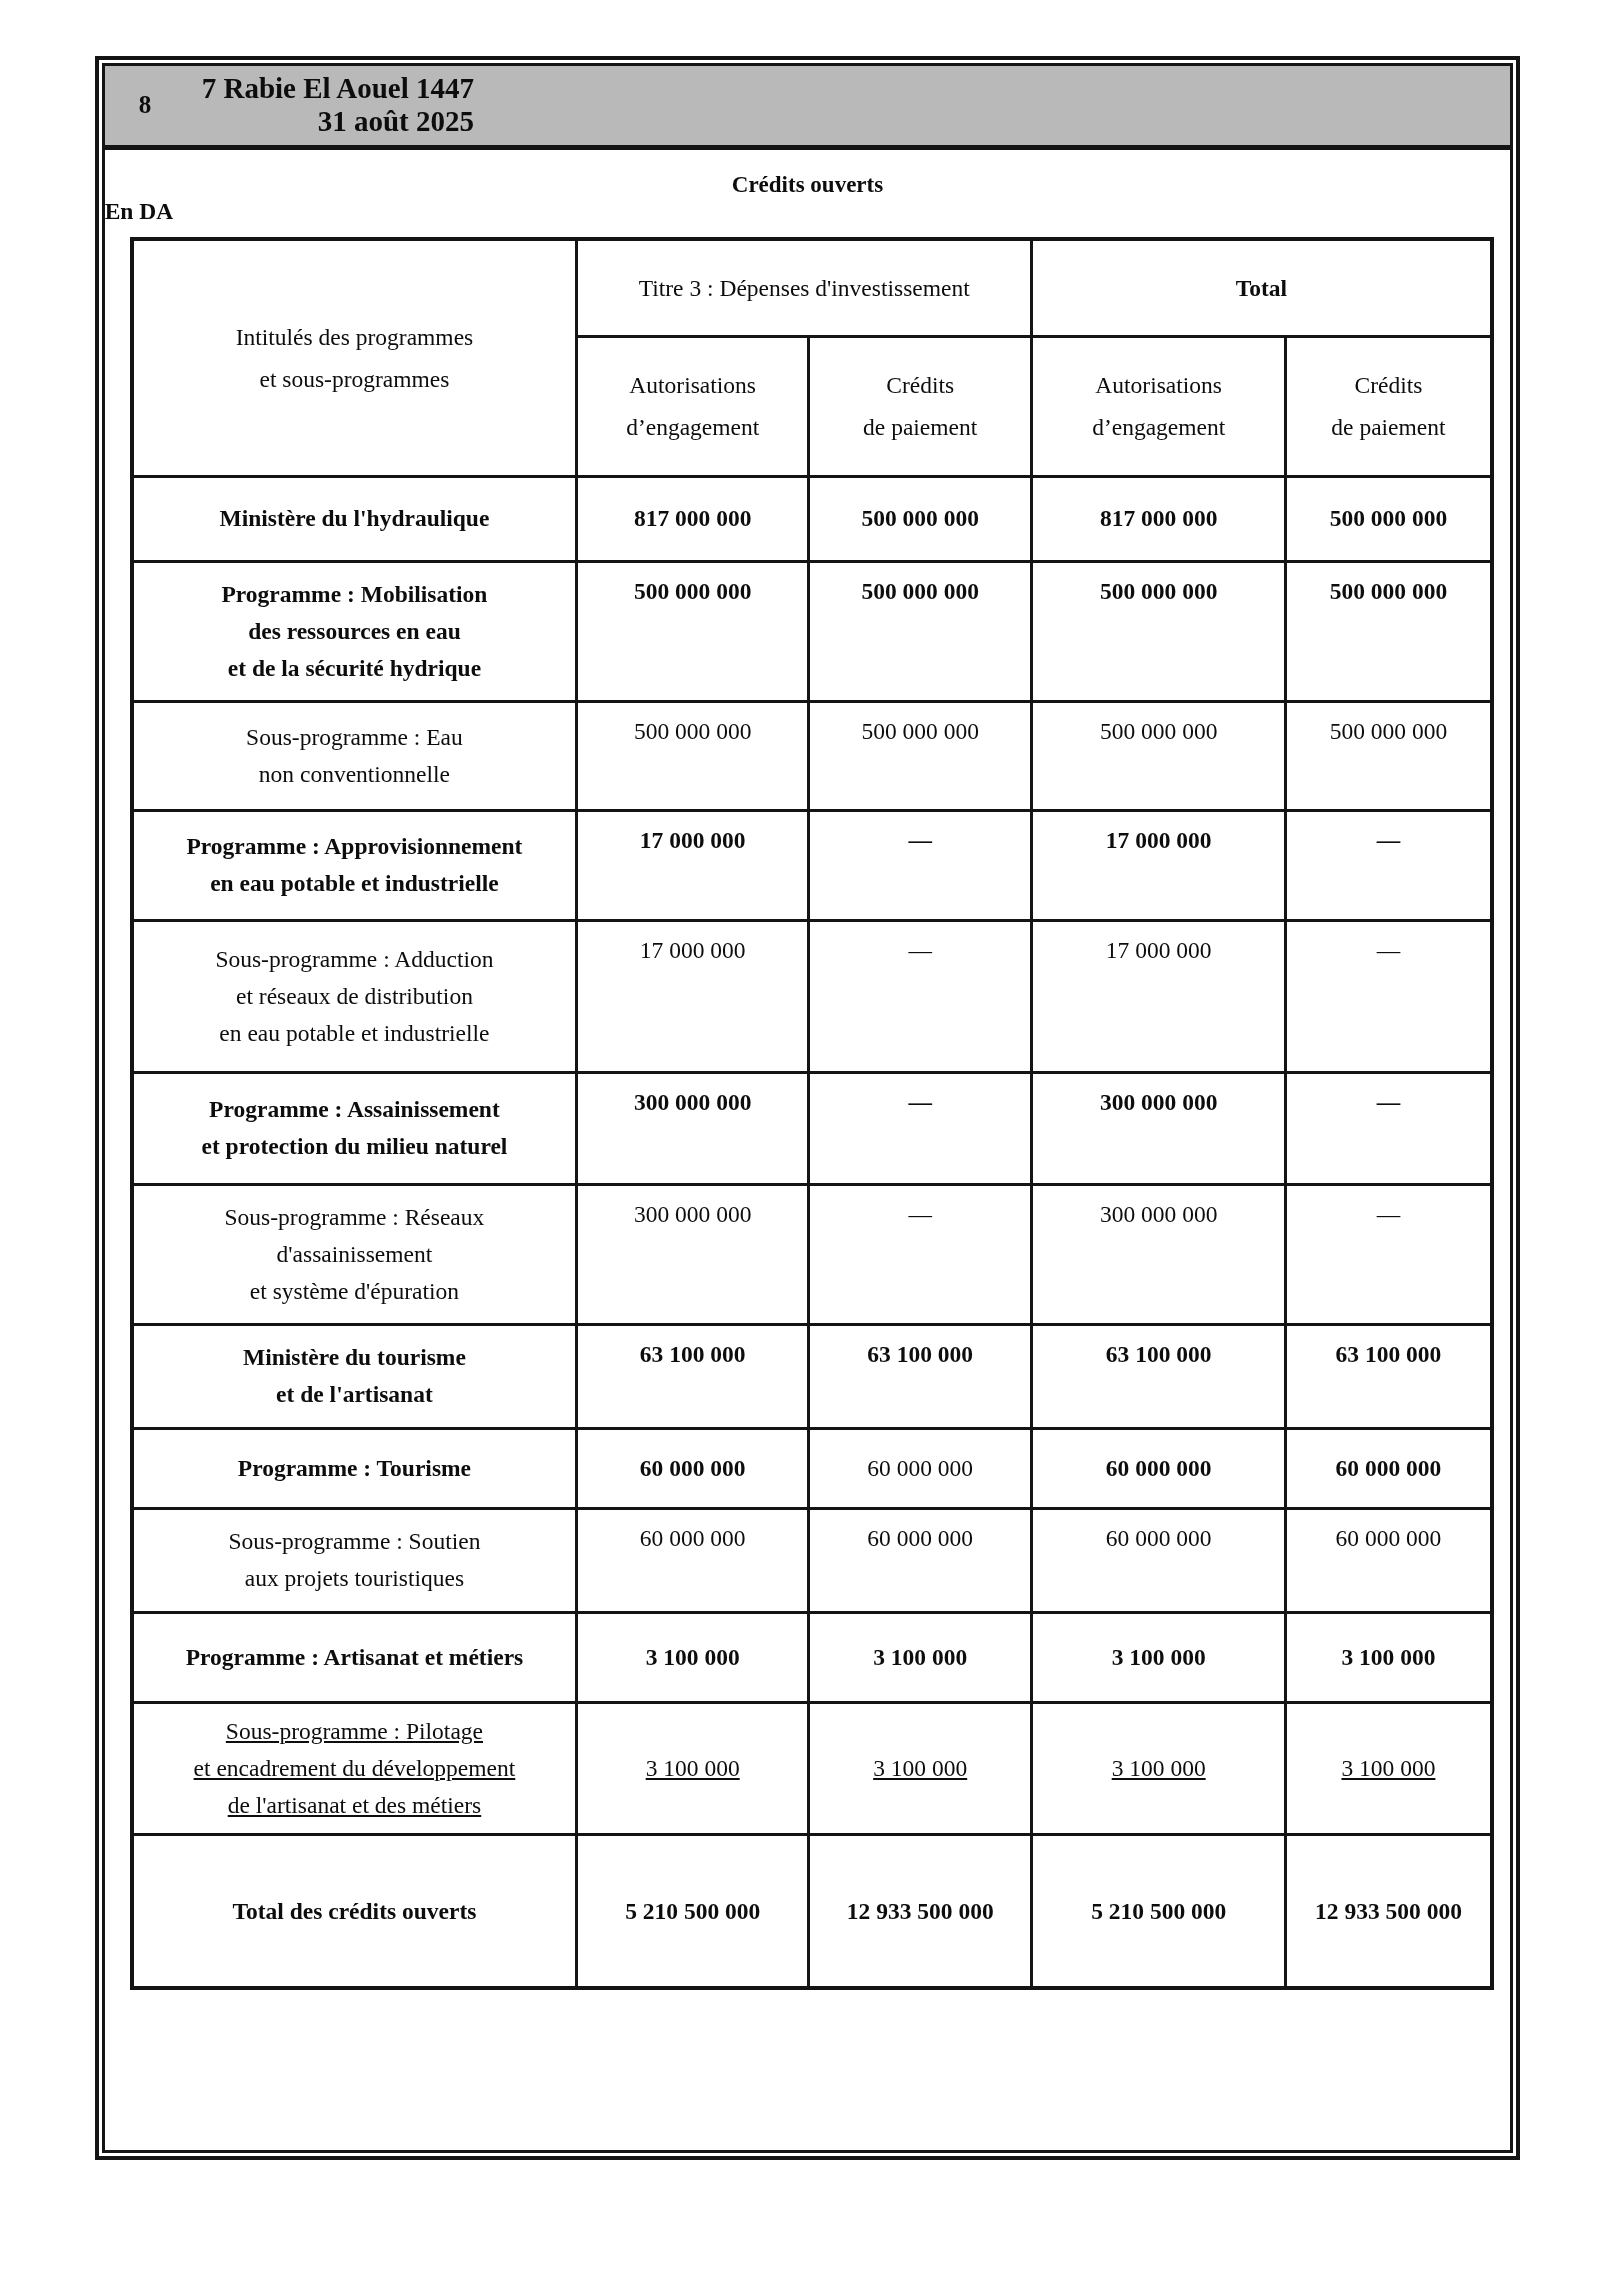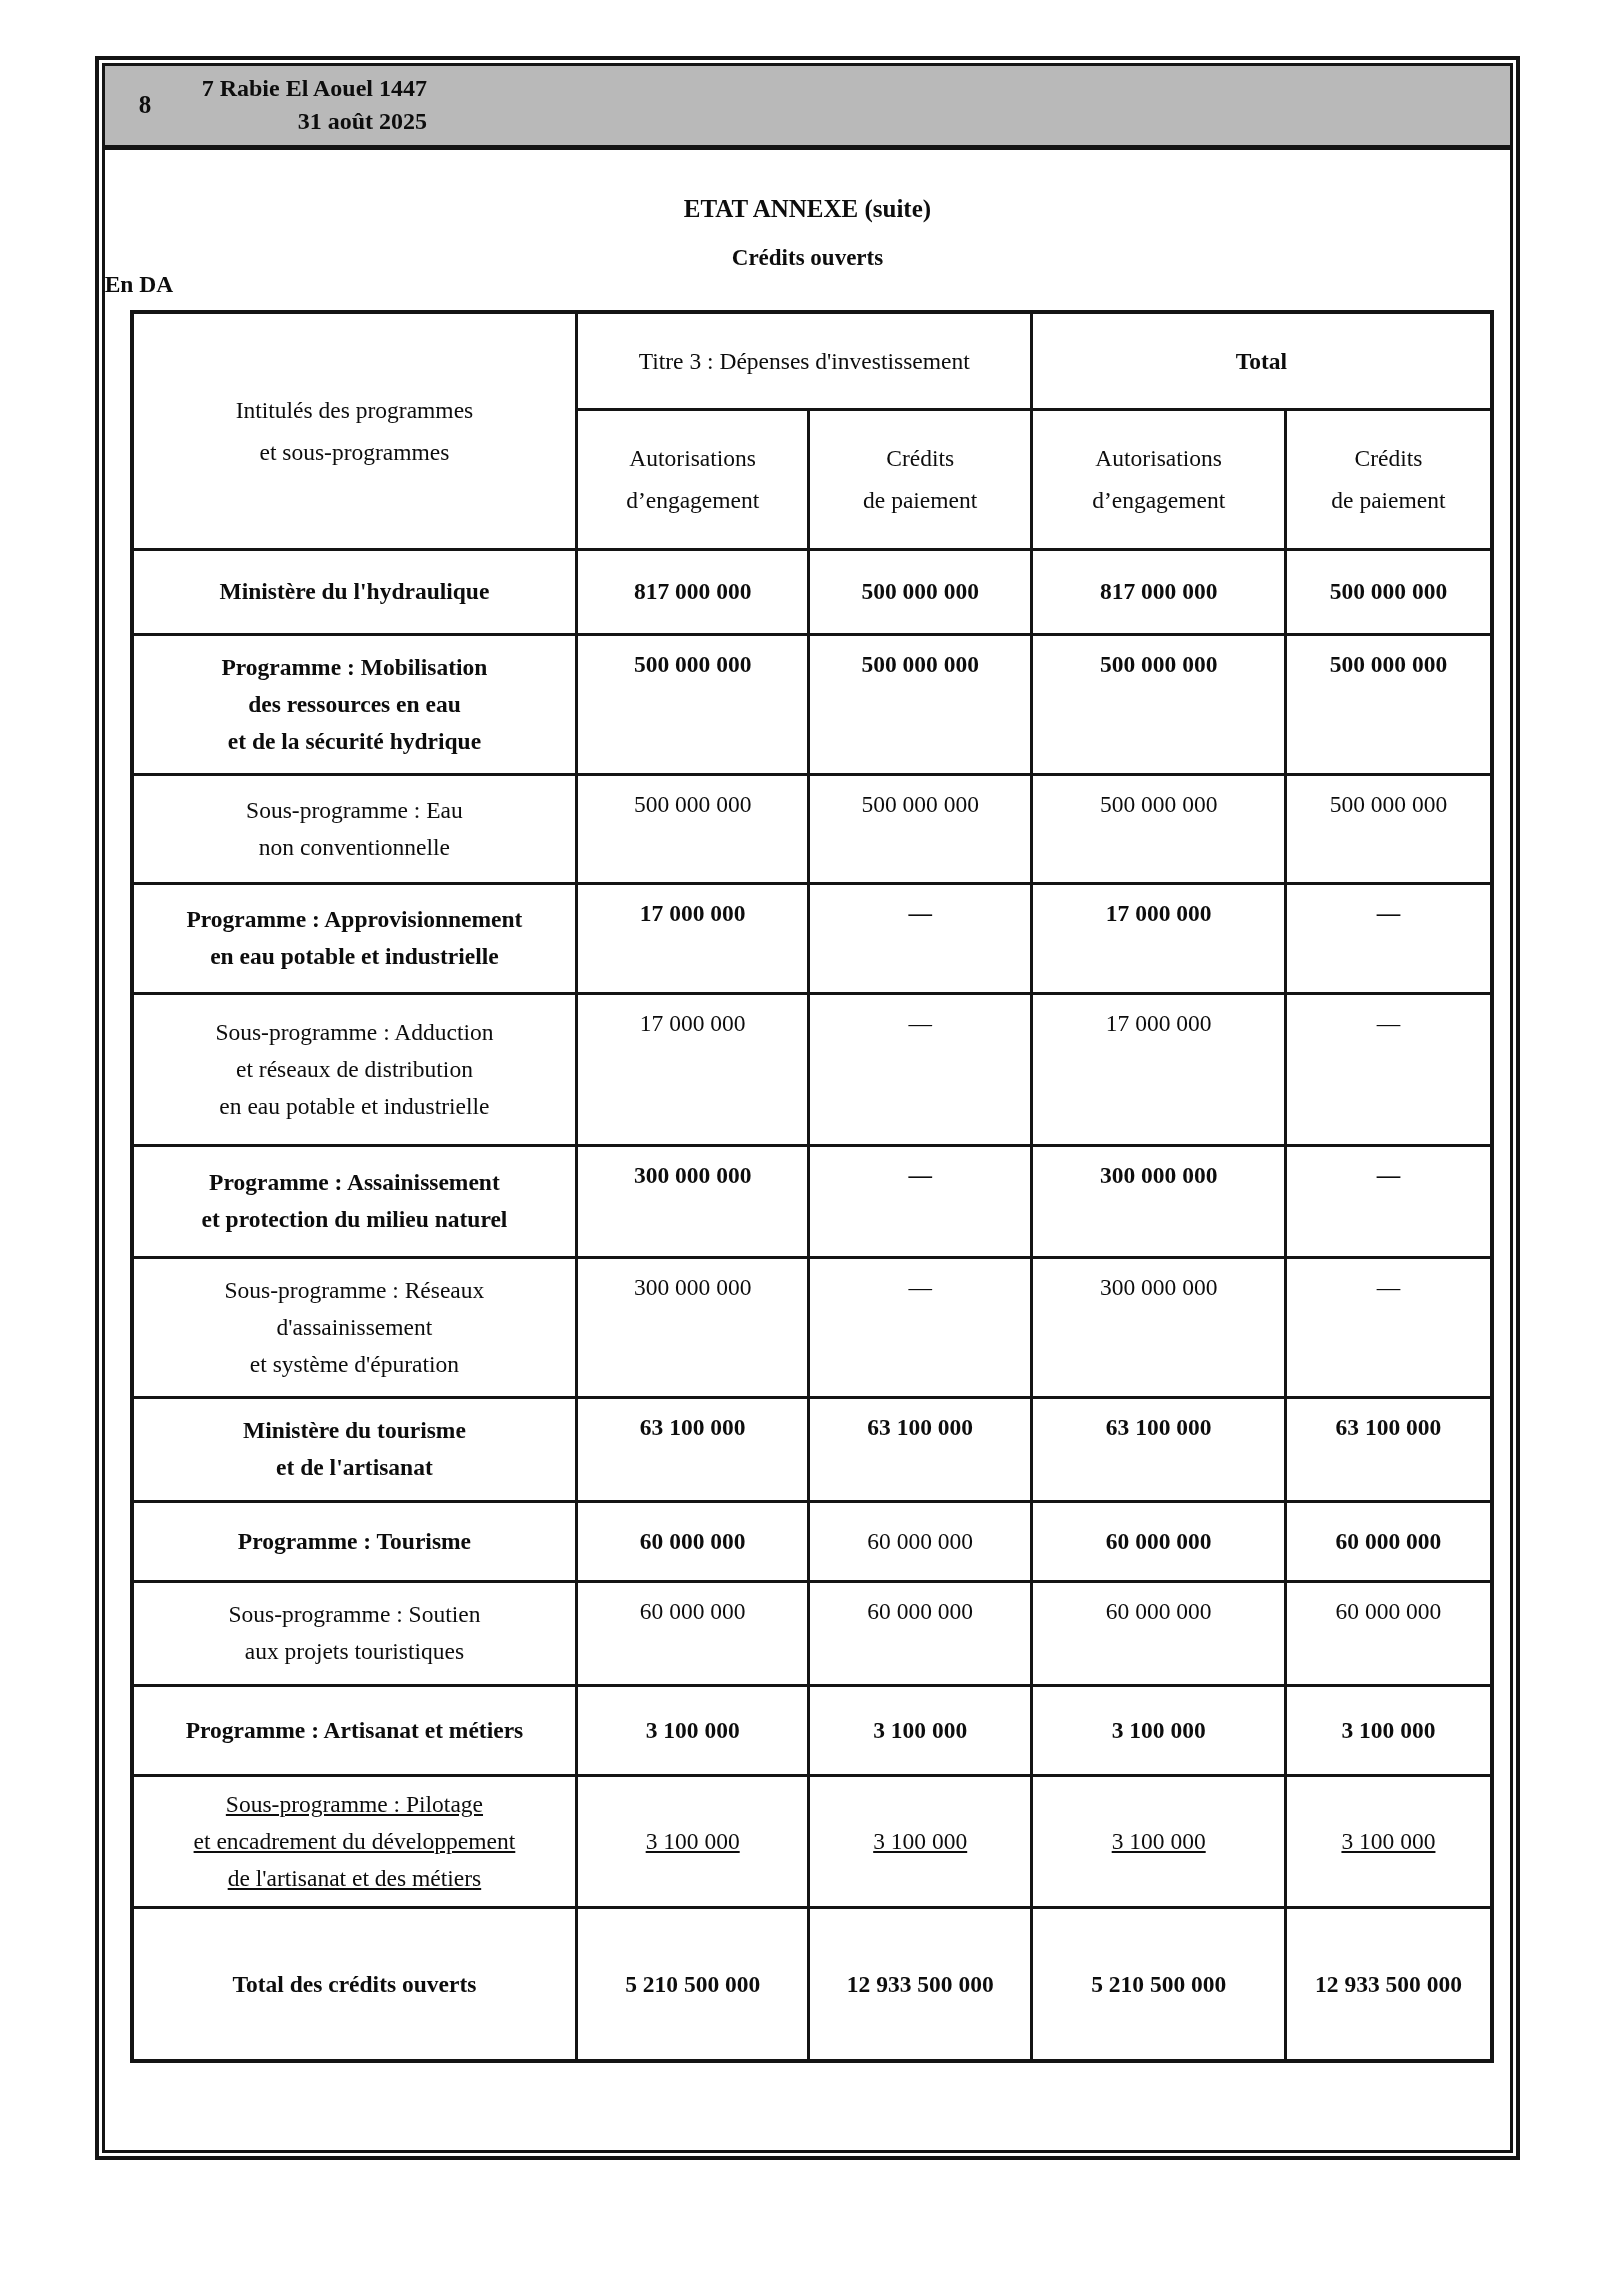--- a/index.html
+++ b/index.html
@@ -36,7 +36,7 @@
   }
   .page-number { font-size: 25px; width: 63px; }
   .journal-title { flex: 1; text-align: center; font-size: 24.4px; letter-spacing: 0.3px; }
-  .issue-date { text-align: right; font-size: 24px; line-height: 33px; white-space: nowrap; }
+  .issue-date { text-align: right; font-size: 29px; line-height: 33px; white-space: nowrap; }
   
   .title-annex  { margin-top: 45px; text-align: center; font-size: 25px; font-weight: bold; }
   .title-credits{ margin-top: 22px; text-align: center; font-size: 23px; font-weight: bold; }

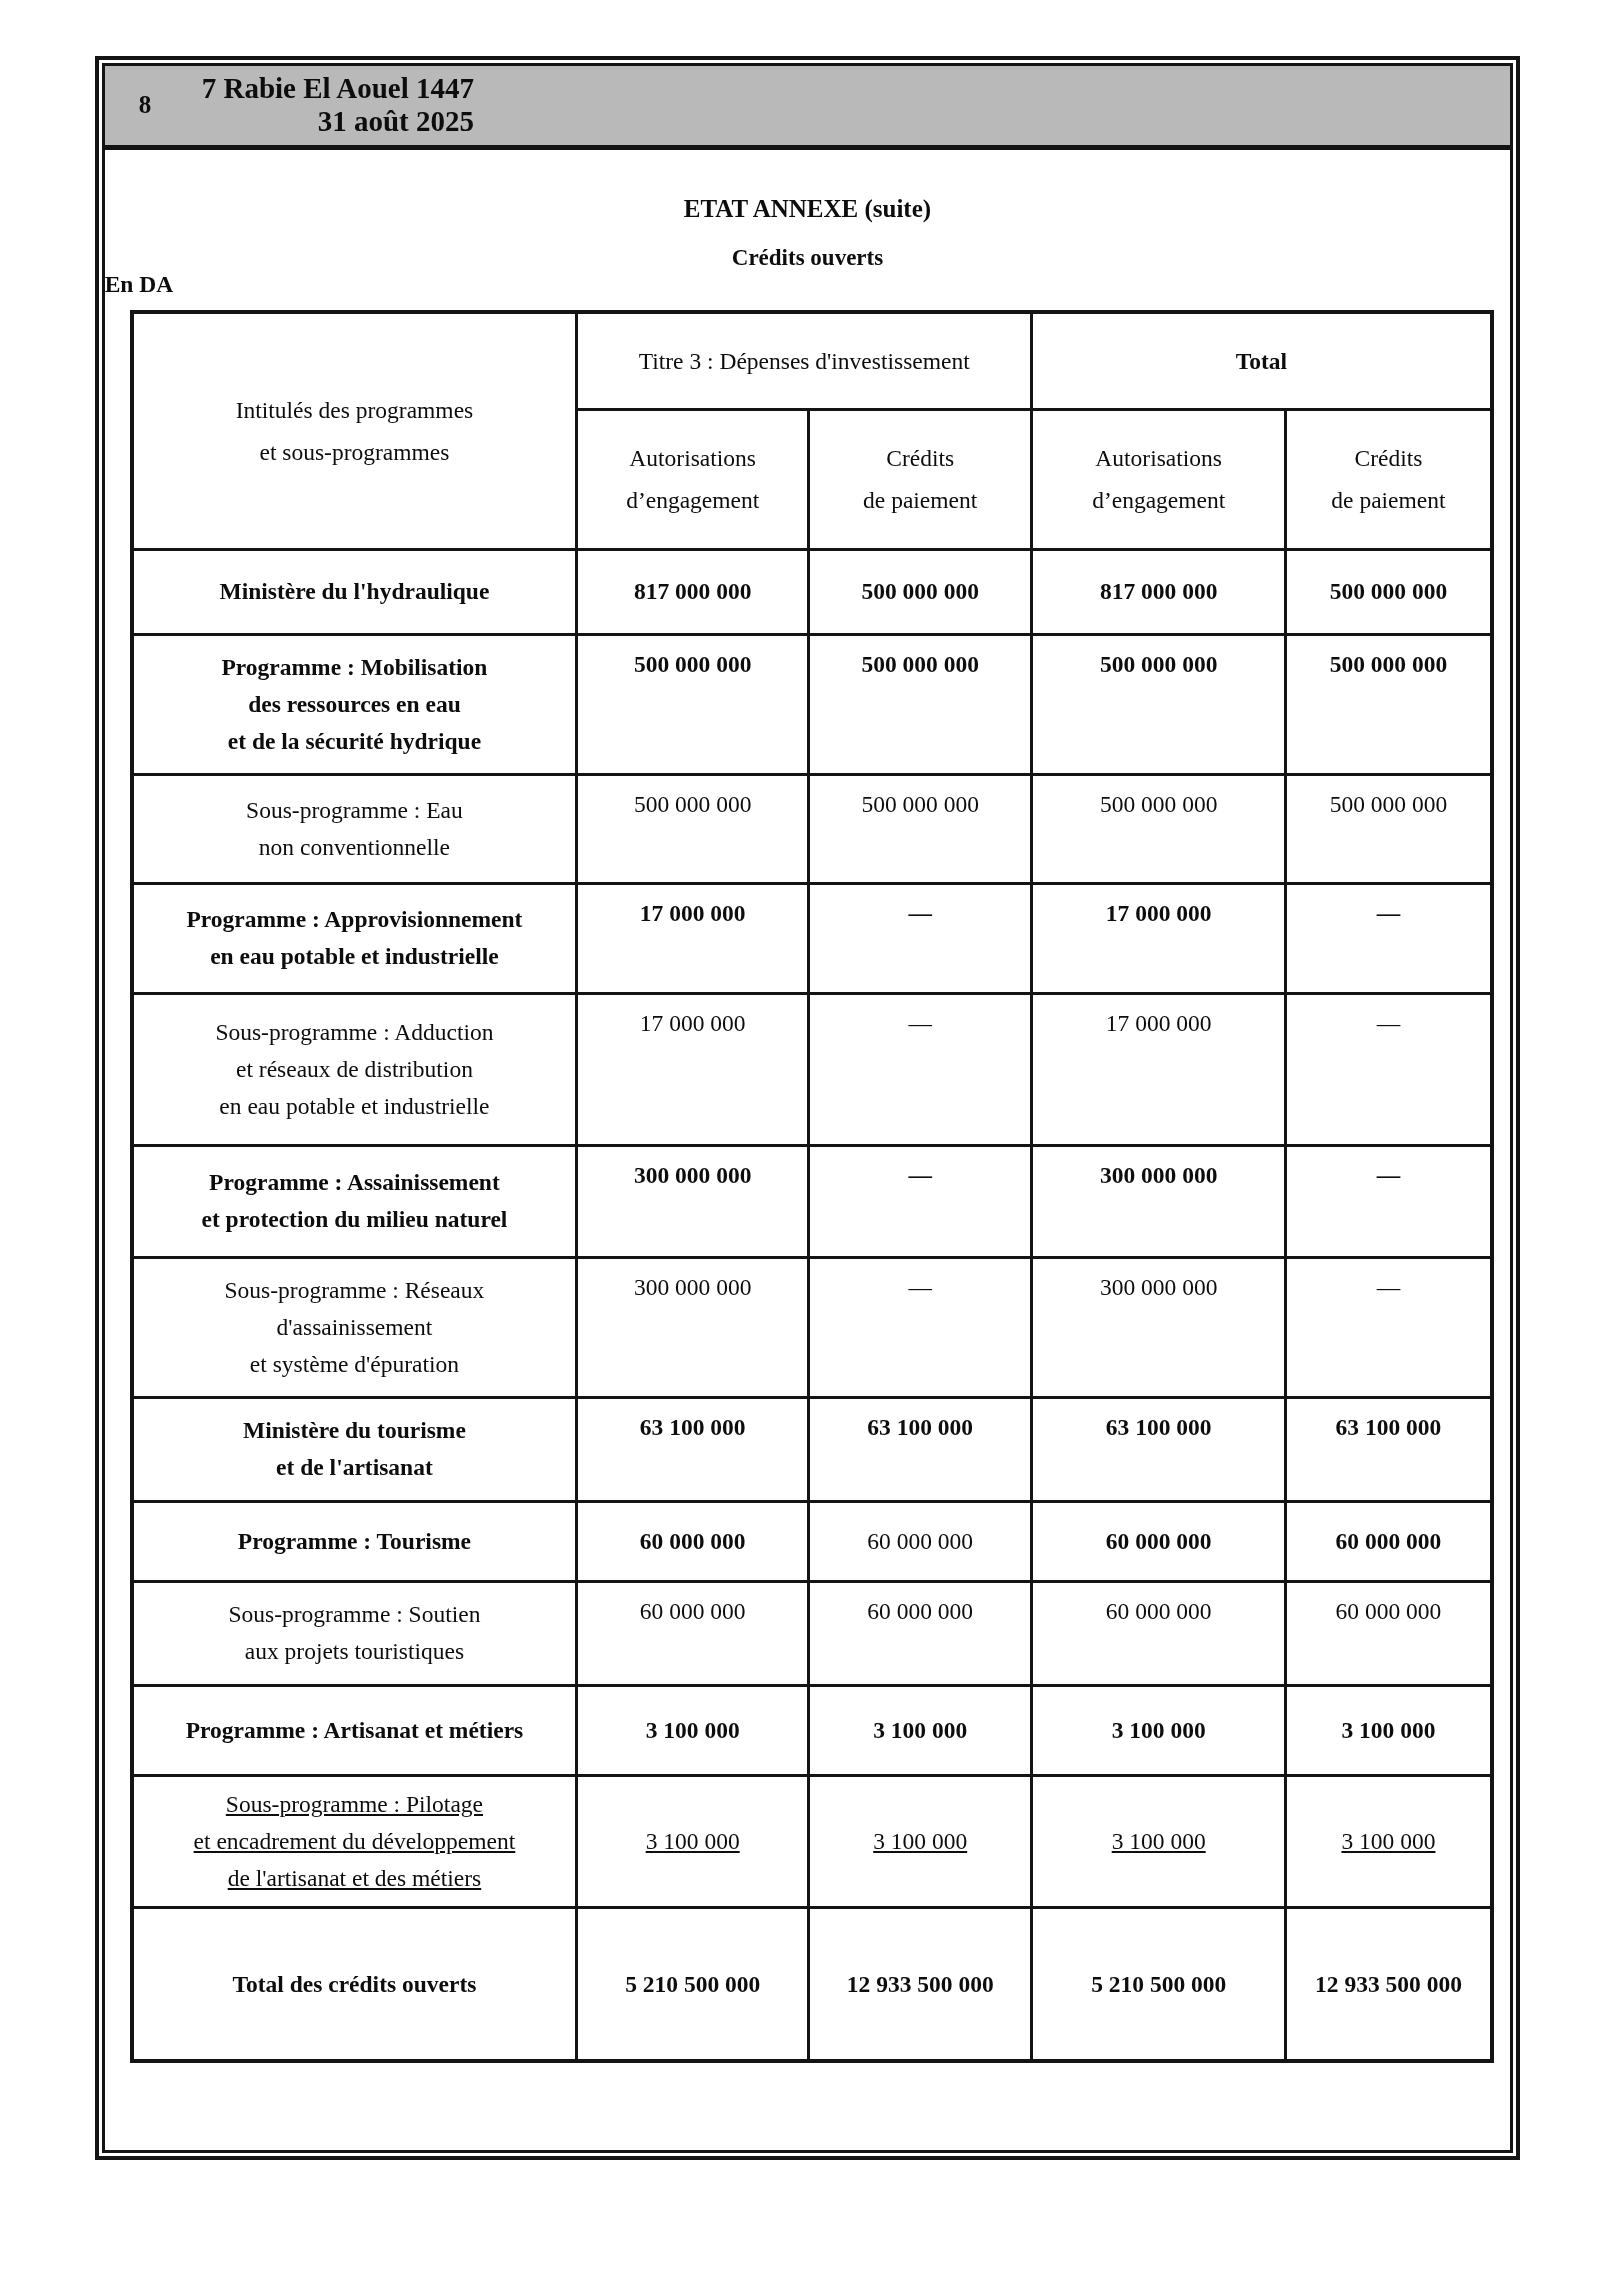--- a/index.html
+++ b/index.html
@@ -95,7 +95,6 @@
       </div>
     </div>
 
-    <div class="title-annex">ETAT ANNEXE (suite)</div>
     <div class="title-credits">Crédits ouverts</div>
     <div class="currency-note">En DA</div>
 

